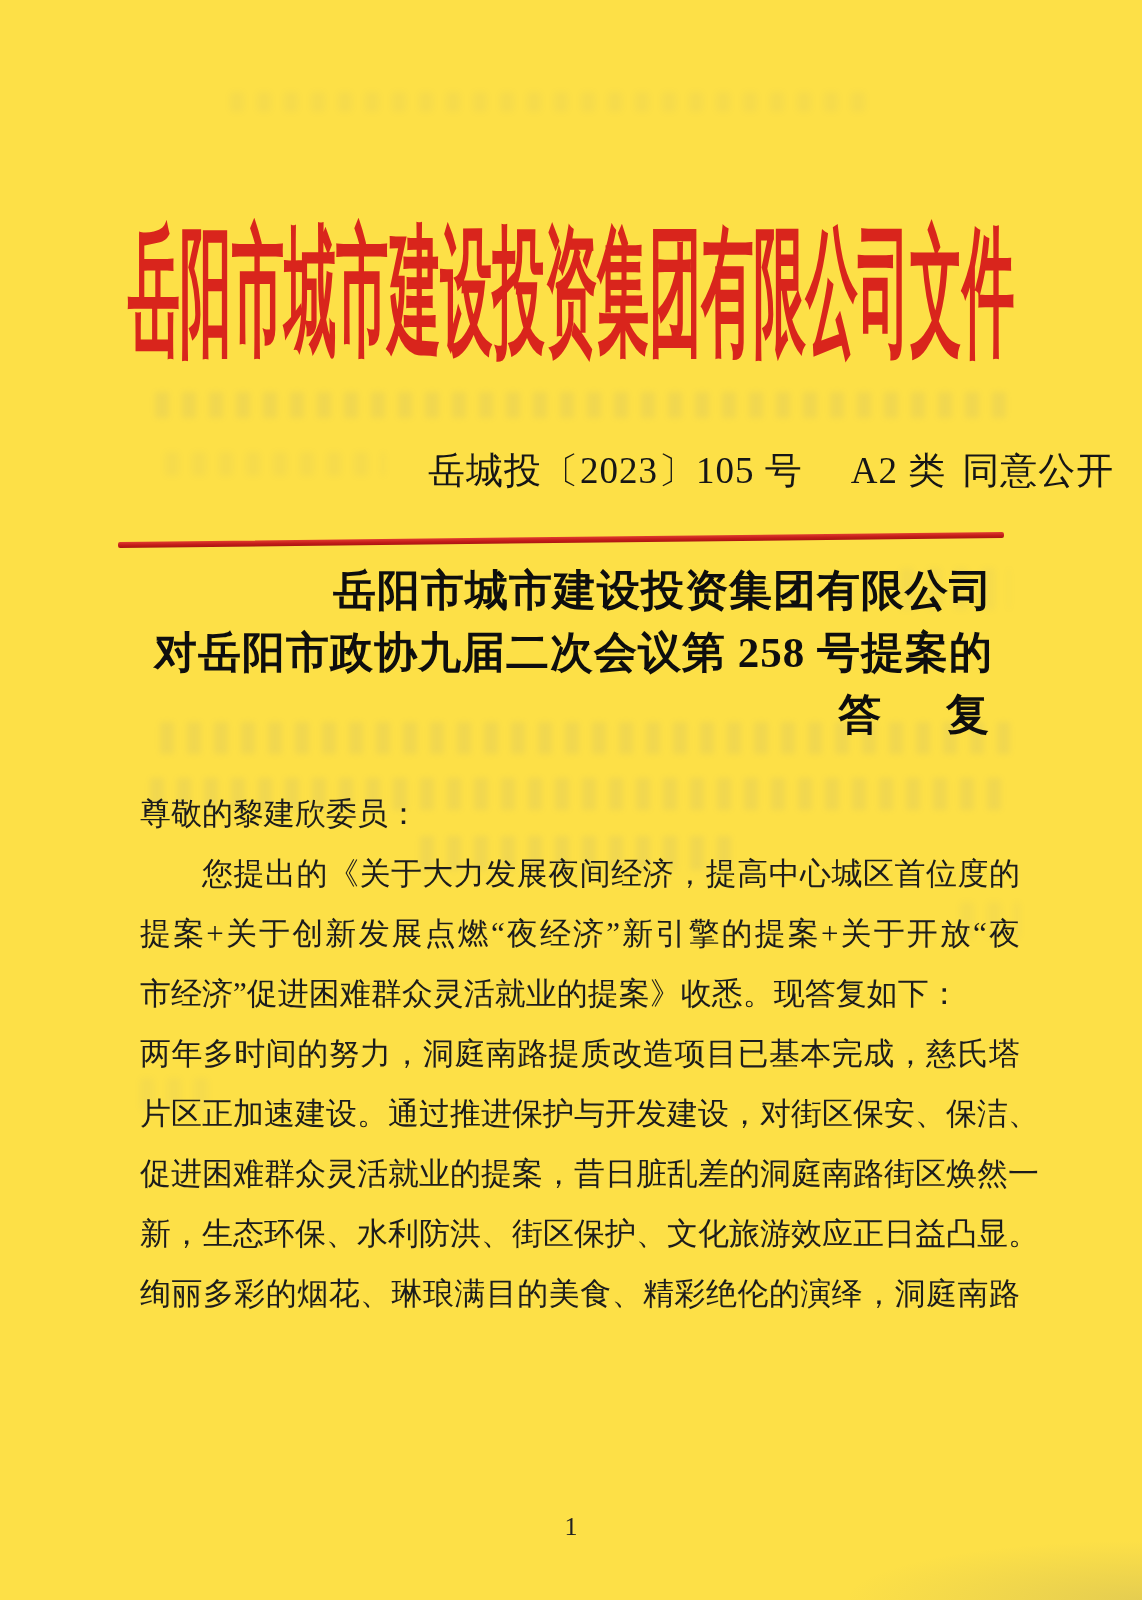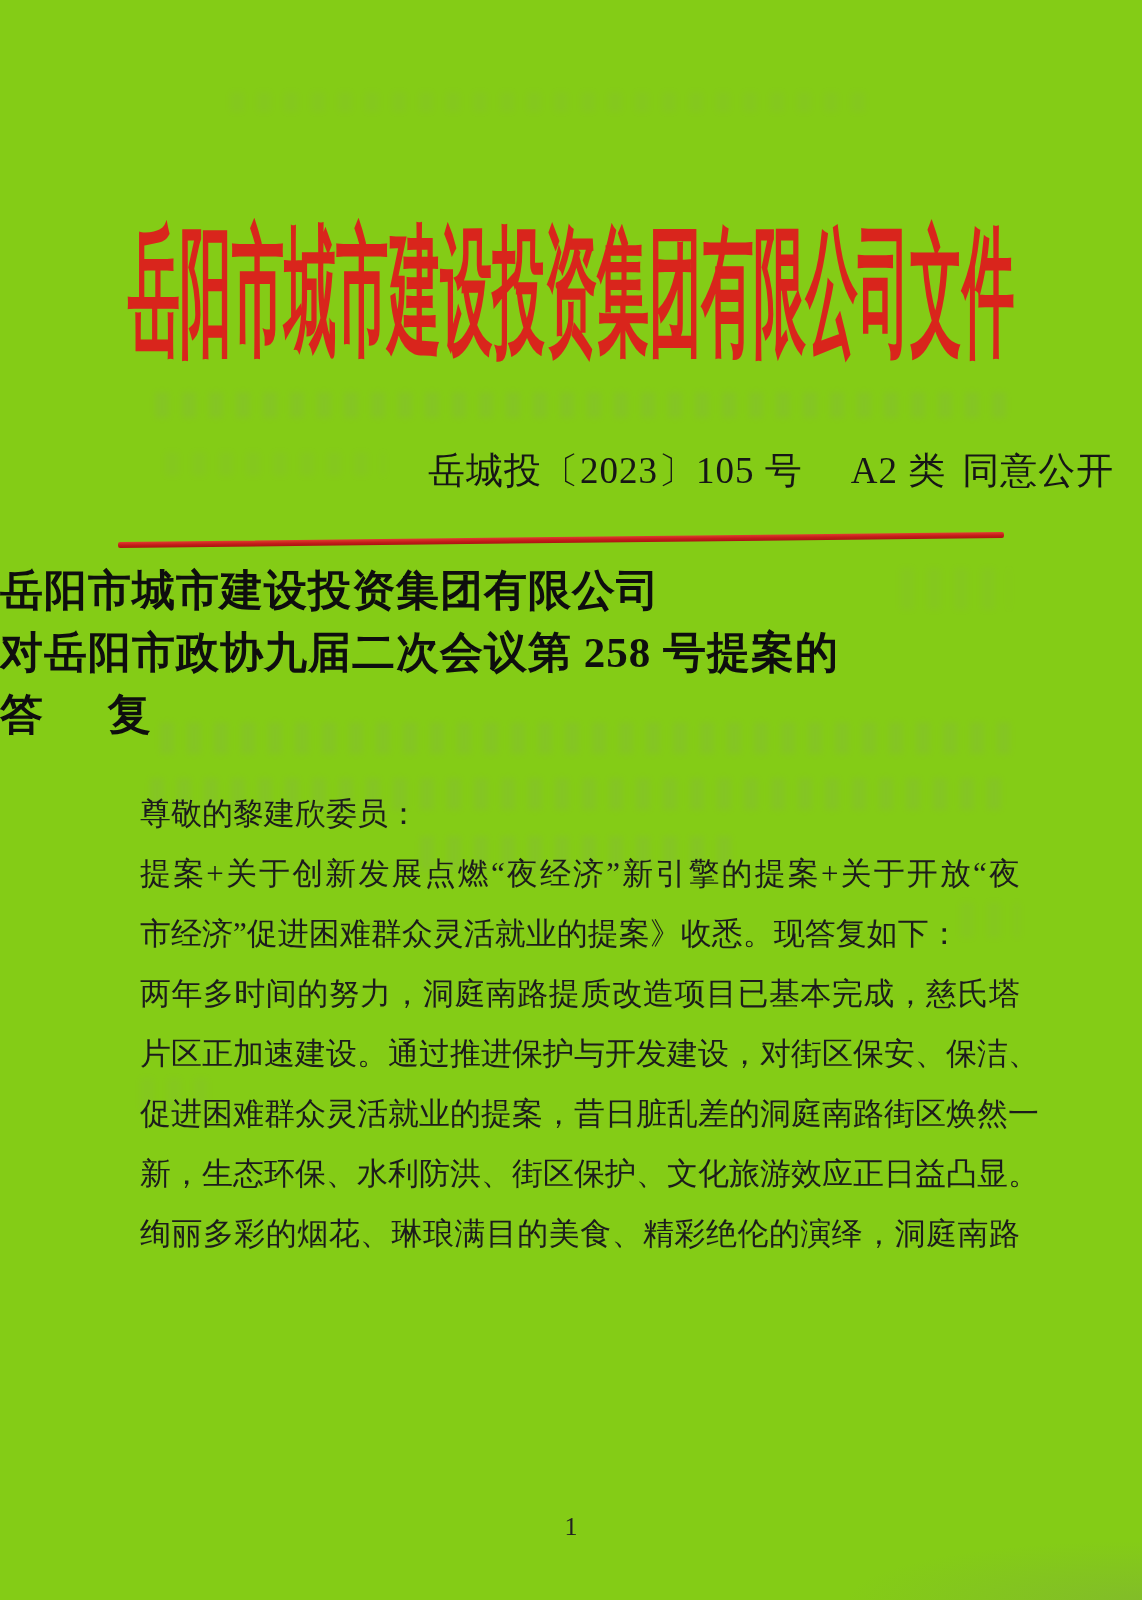--- a/index.html
+++ b/index.html
@@ -11,7 +11,7 @@
     position: relative;
     width: 1142px;
     height: 1600px;
-    background: #84cc16;
+    background: #fde047;
     overflow: hidden;
     font-family: "Liberation Serif", "DejaVu Serif", serif;
     color: #1d1d1d;

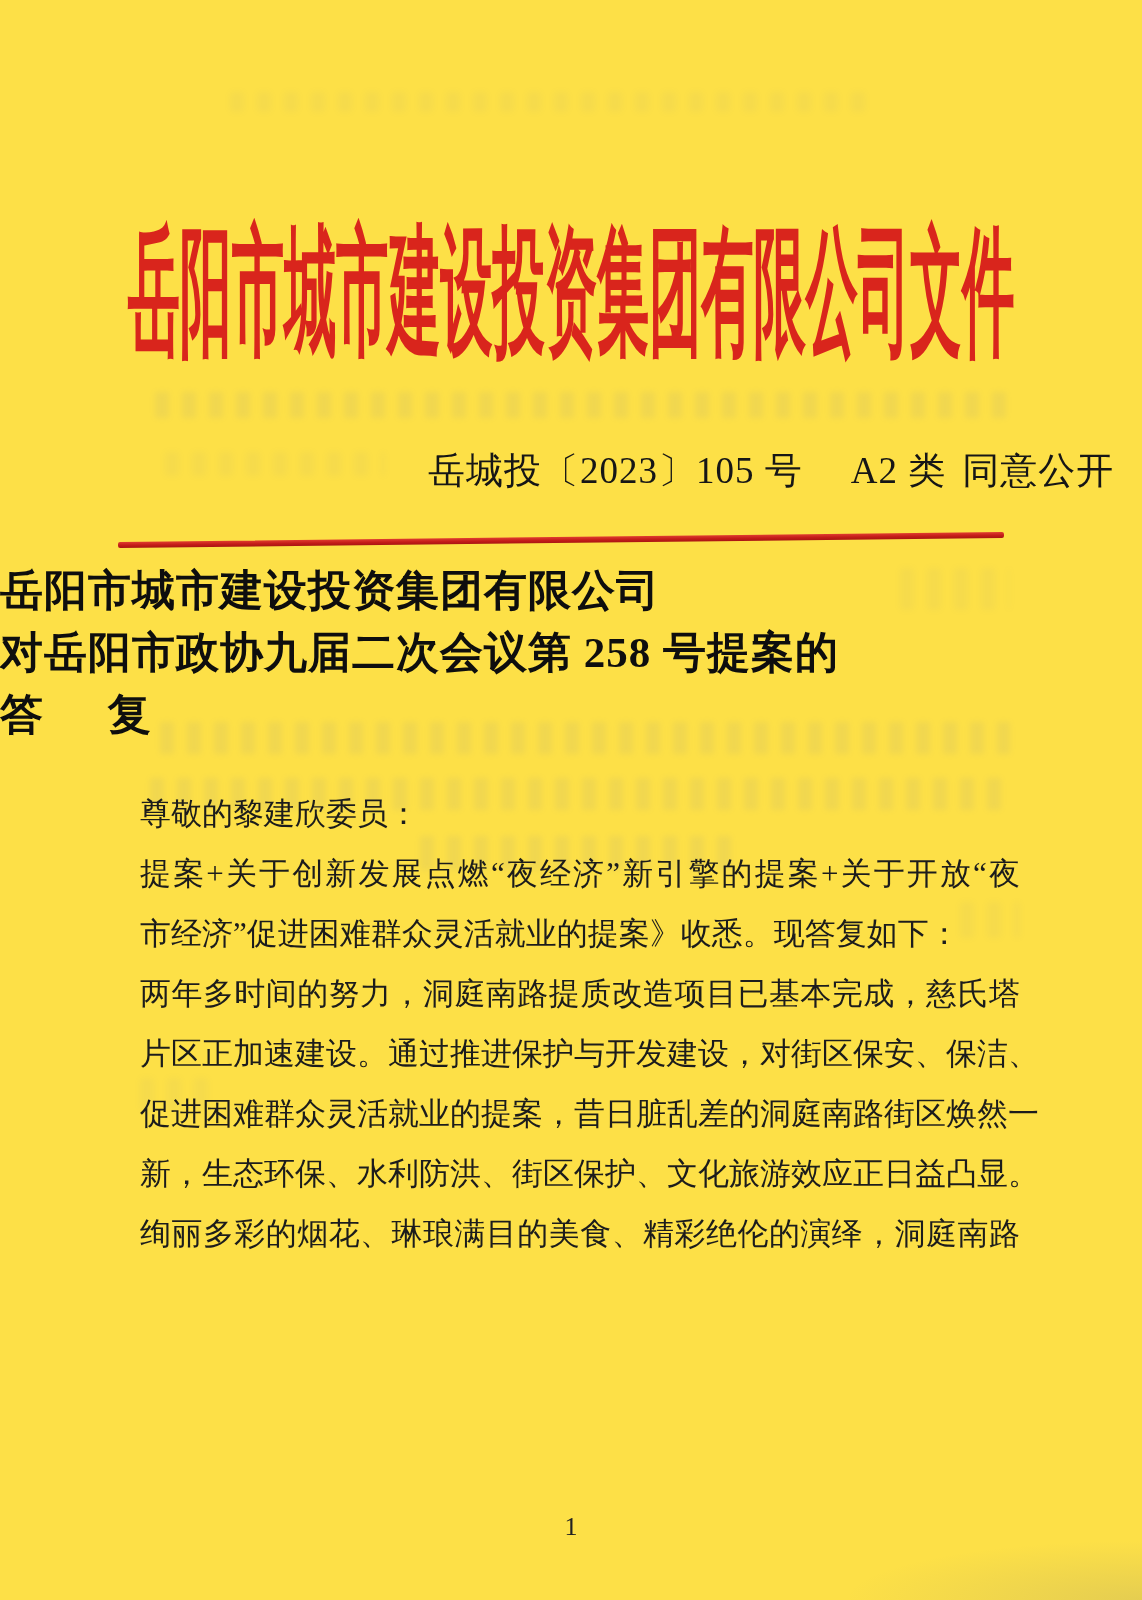--- a/index.html
+++ b/index.html
@@ -61,9 +61,9 @@
   .doc-title {
     position: absolute;
     top: 560px;
-    left: 0;
+    left: 16px;
     width: 977px;
-    text-align: left;
+    text-align: right;
     font-weight: 700;
     font-size: 43px;
     line-height: 62px;

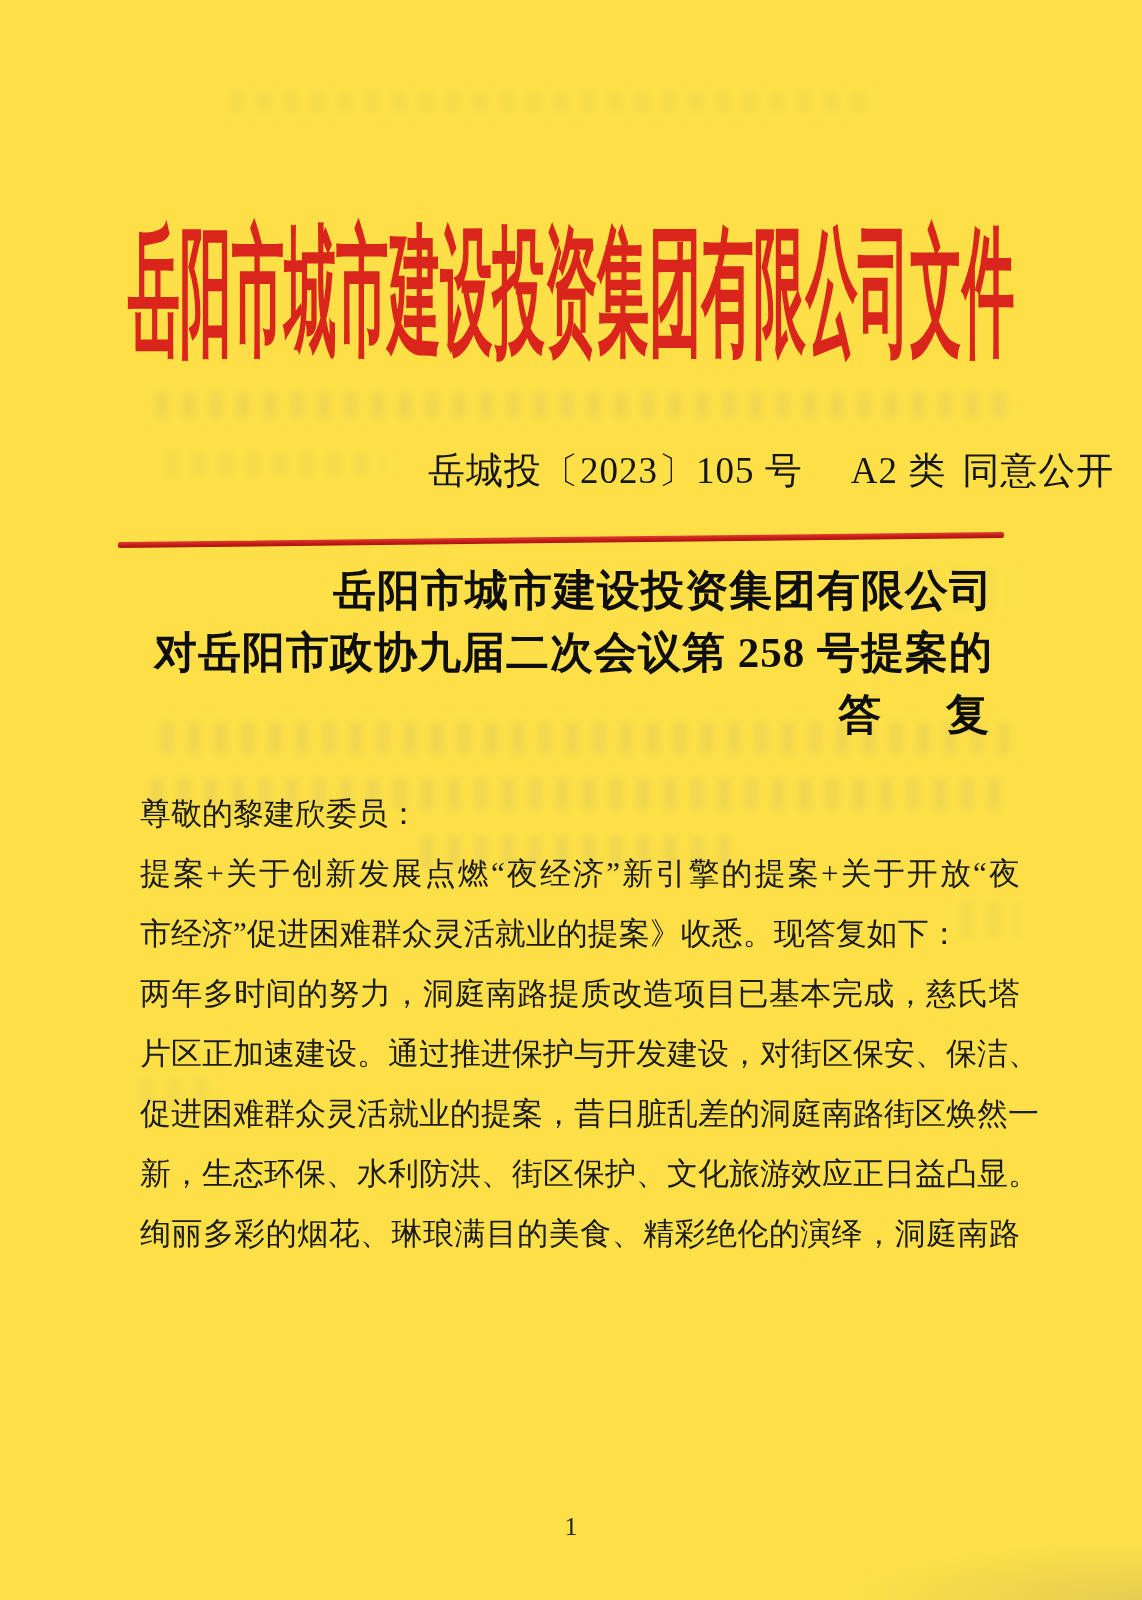--- a/index.html
+++ b/index.html
@@ -163,6 +163,7 @@
 
   <div class="letter-body">
     <div class="line salute">尊敬的黎建欣委员：</div>
+    <div class="line indent">您提出的《关于大力发展夜间经济，提高中心城区首位度的</div>
     <div class="line">提案+关于创新发展点燃“夜经济”新引擎的提案+关于开放“夜</div>
     <div class="line para-end">市经济”促进困难群众灵活就业的提案》收悉。现答复如下：</div>
     <div class="line">两年多时间的努力，洞庭南路提质改造项目已基本完成，慈氏塔</div>

